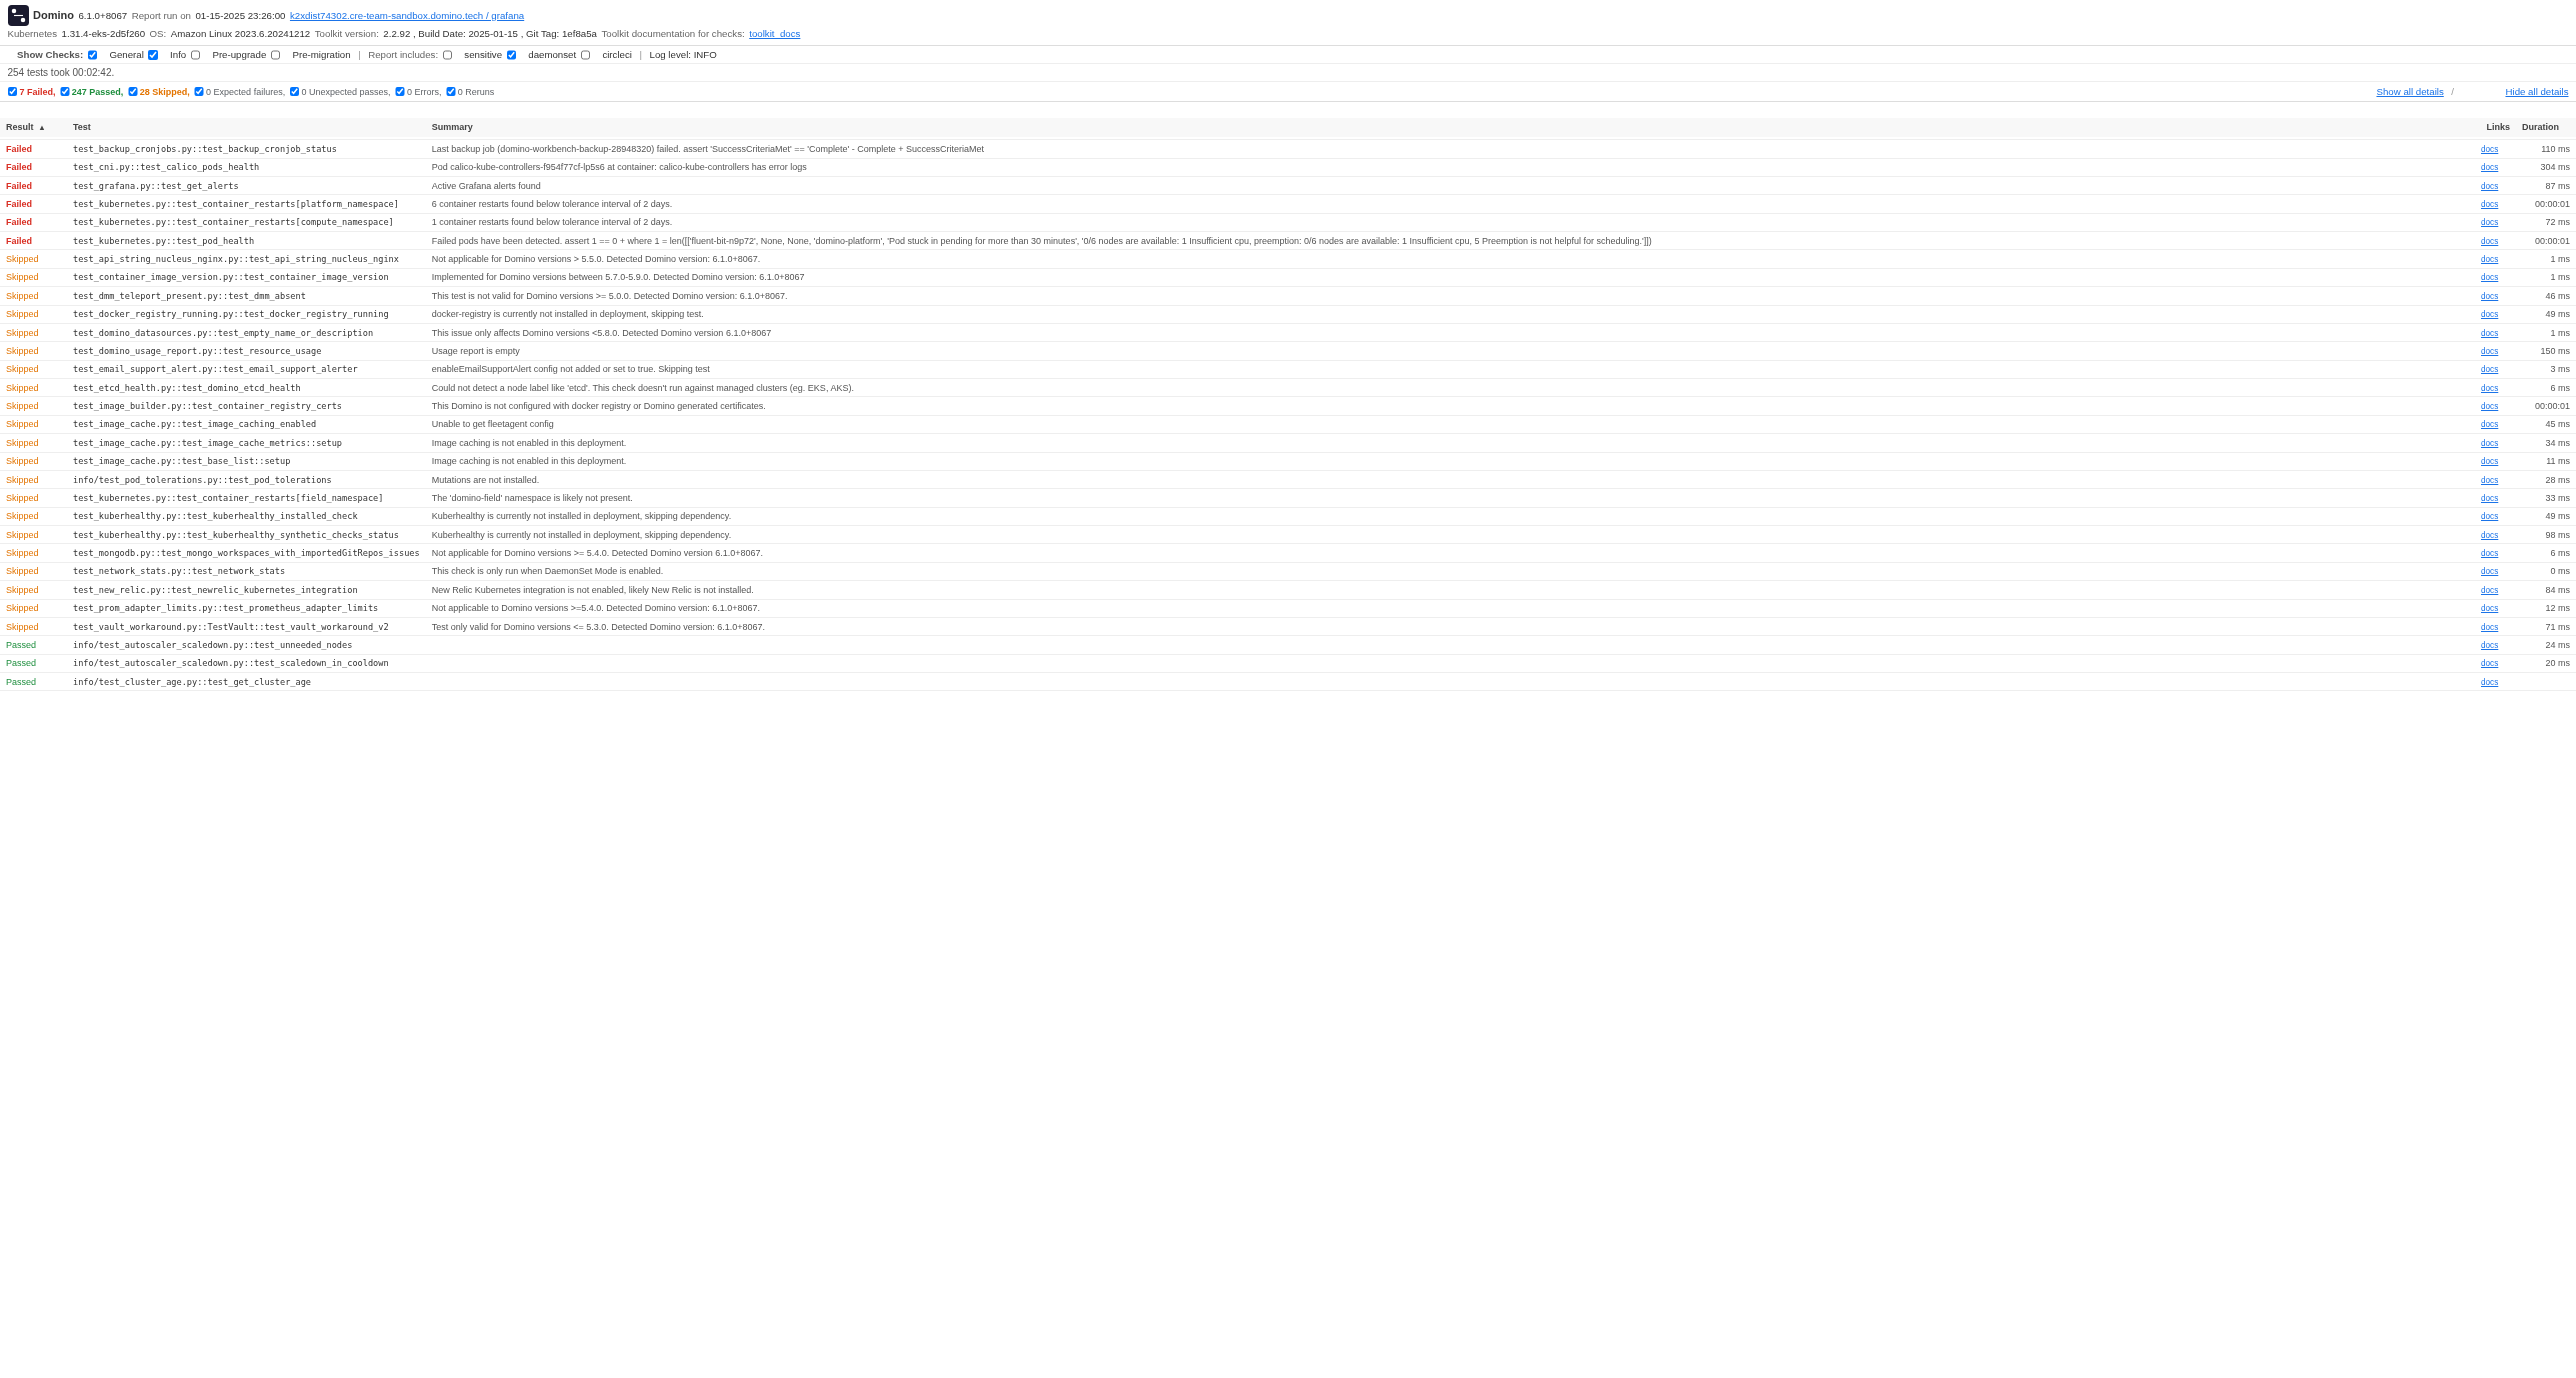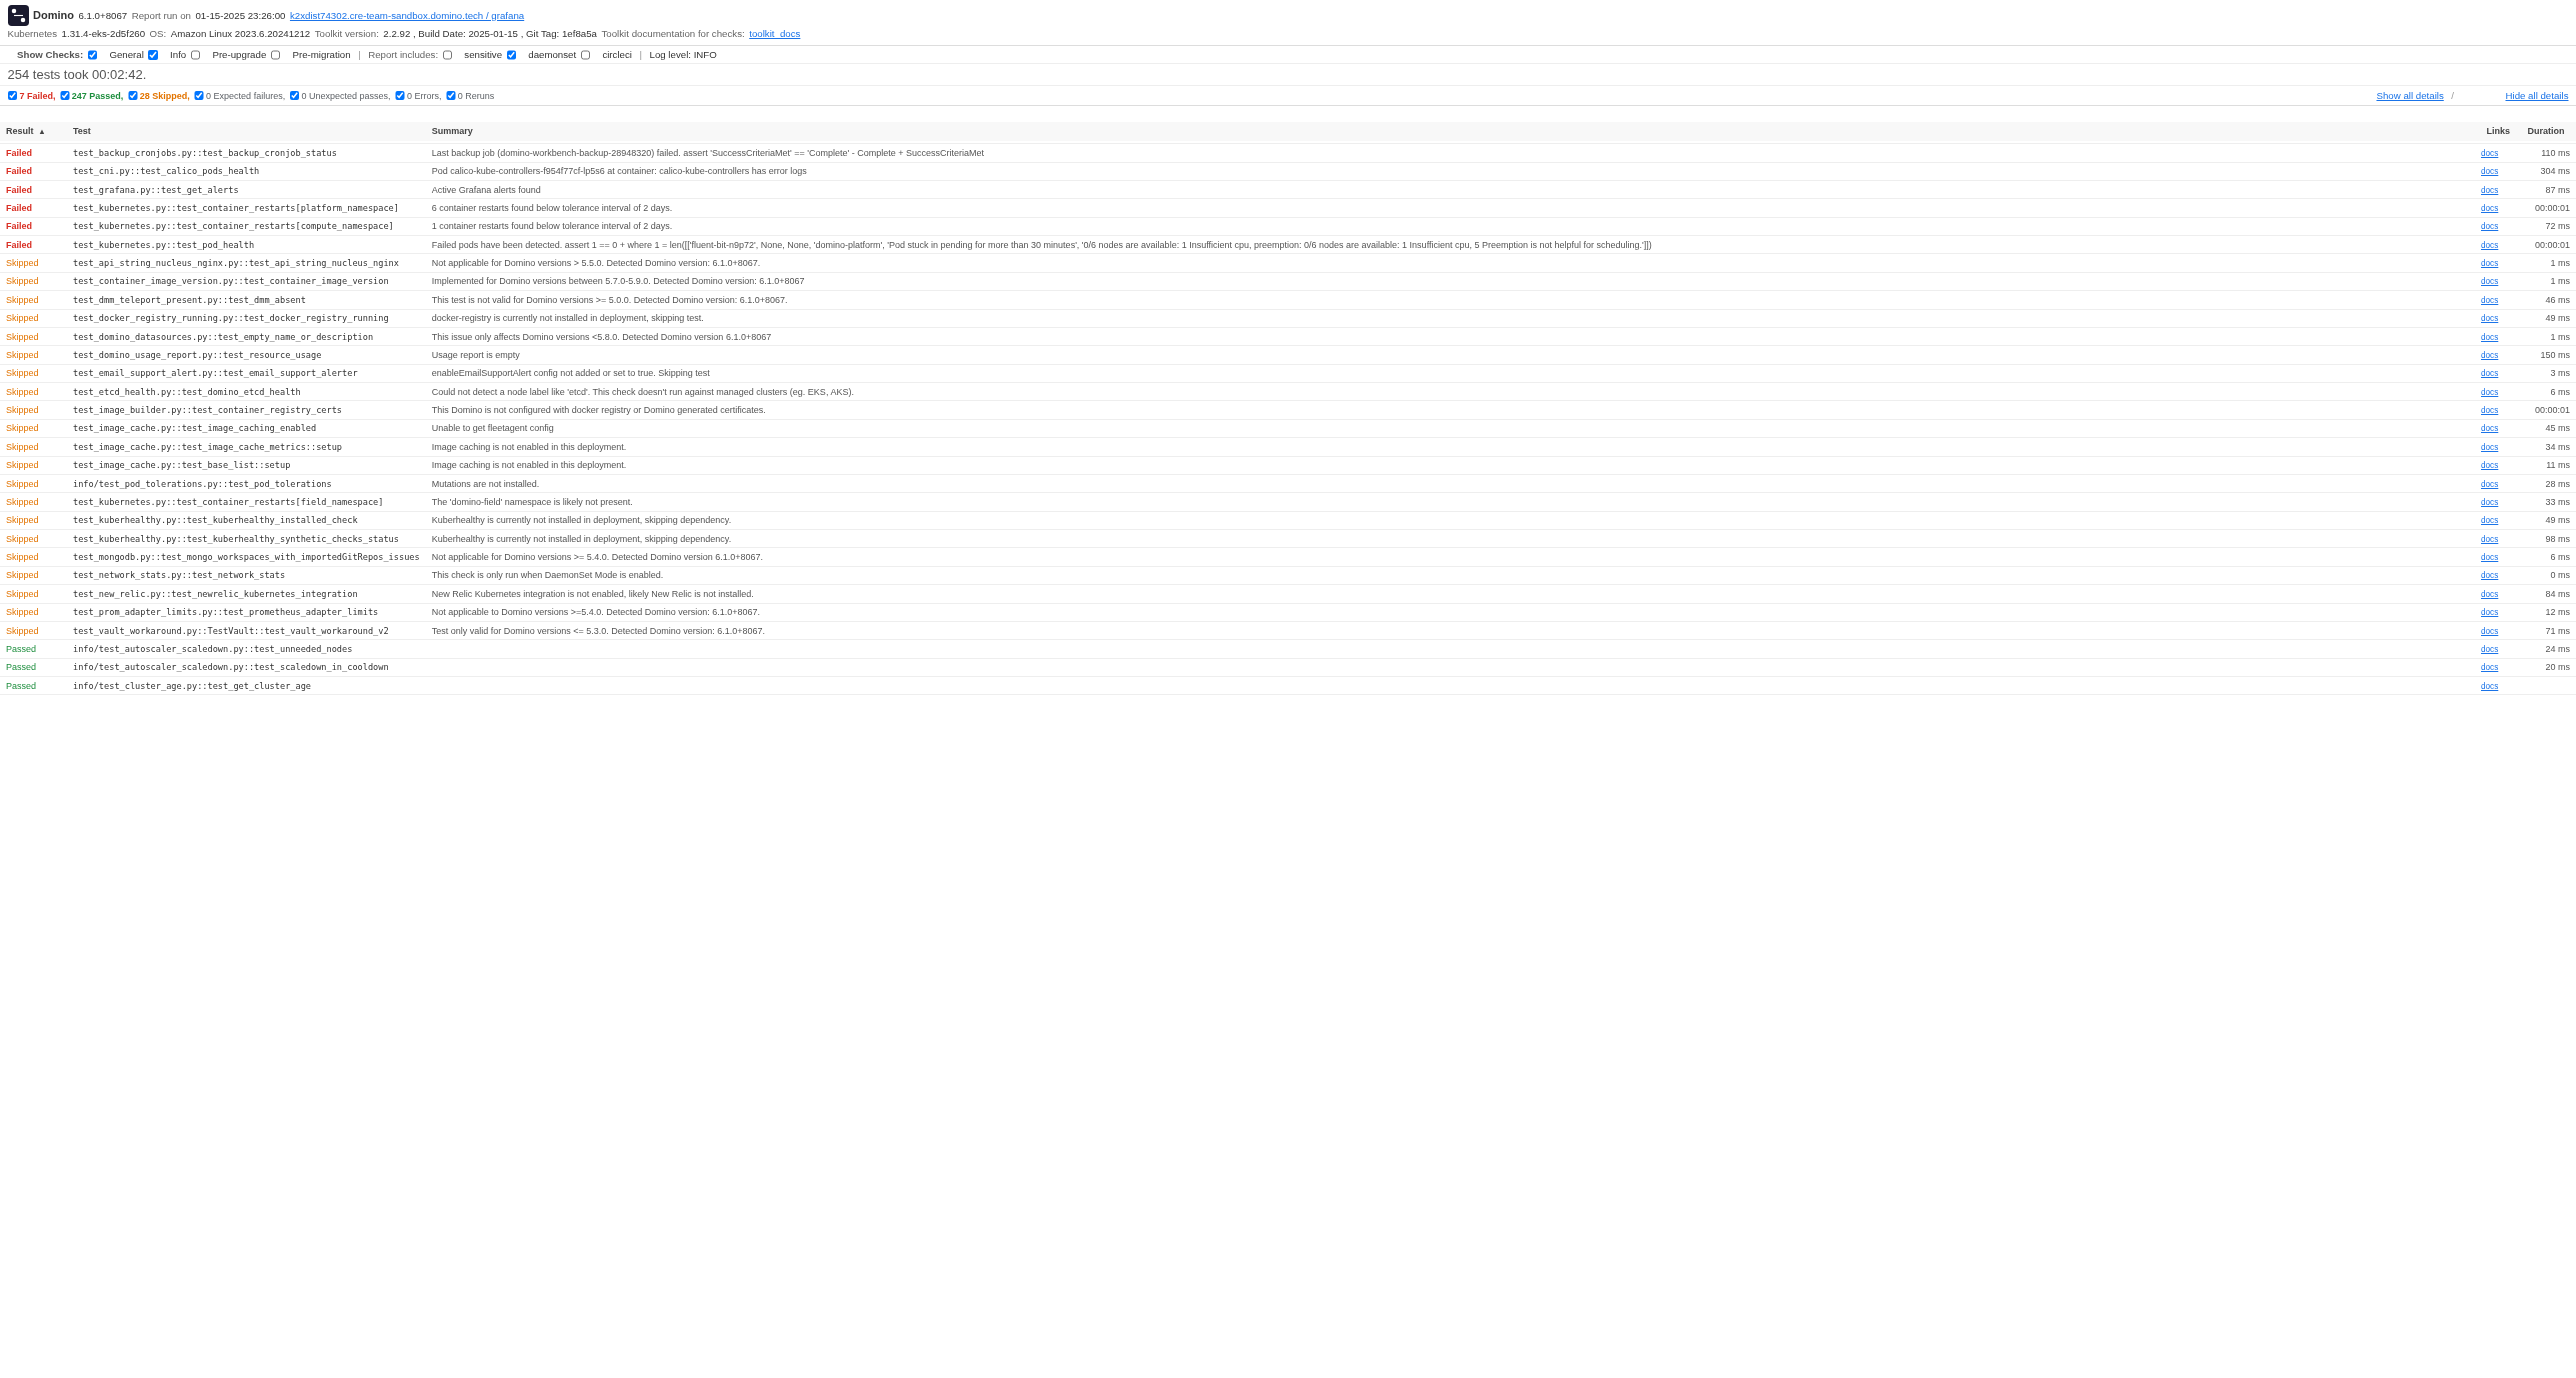--- a/index.html
+++ b/index.html
@@ -17,7 +17,7 @@
     .check-item { display: flex; align-items: center; gap: 12px; }
     .check-item input[type=checkbox] { width: 9.7px; height: 9.7px; }
     
-    .summary-row { padding: 3px 7.5px; font-size: 13px; color: #555; border-bottom: 0.7px solid #eee; }
+    .summary-row { padding: 3px 7.5px; font-size: 10px; color: #555; border-bottom: 0.7px solid #eee; }
     
     .filter-row { display: flex; align-items: center; gap: 4.5px; flex-wrap: wrap; padding: 3.7px 7.5px; border-bottom: 0.7px solid #ddd; }
     .filter-item { display: flex; align-items: center; gap: 2.2px; font-size: 9px; }

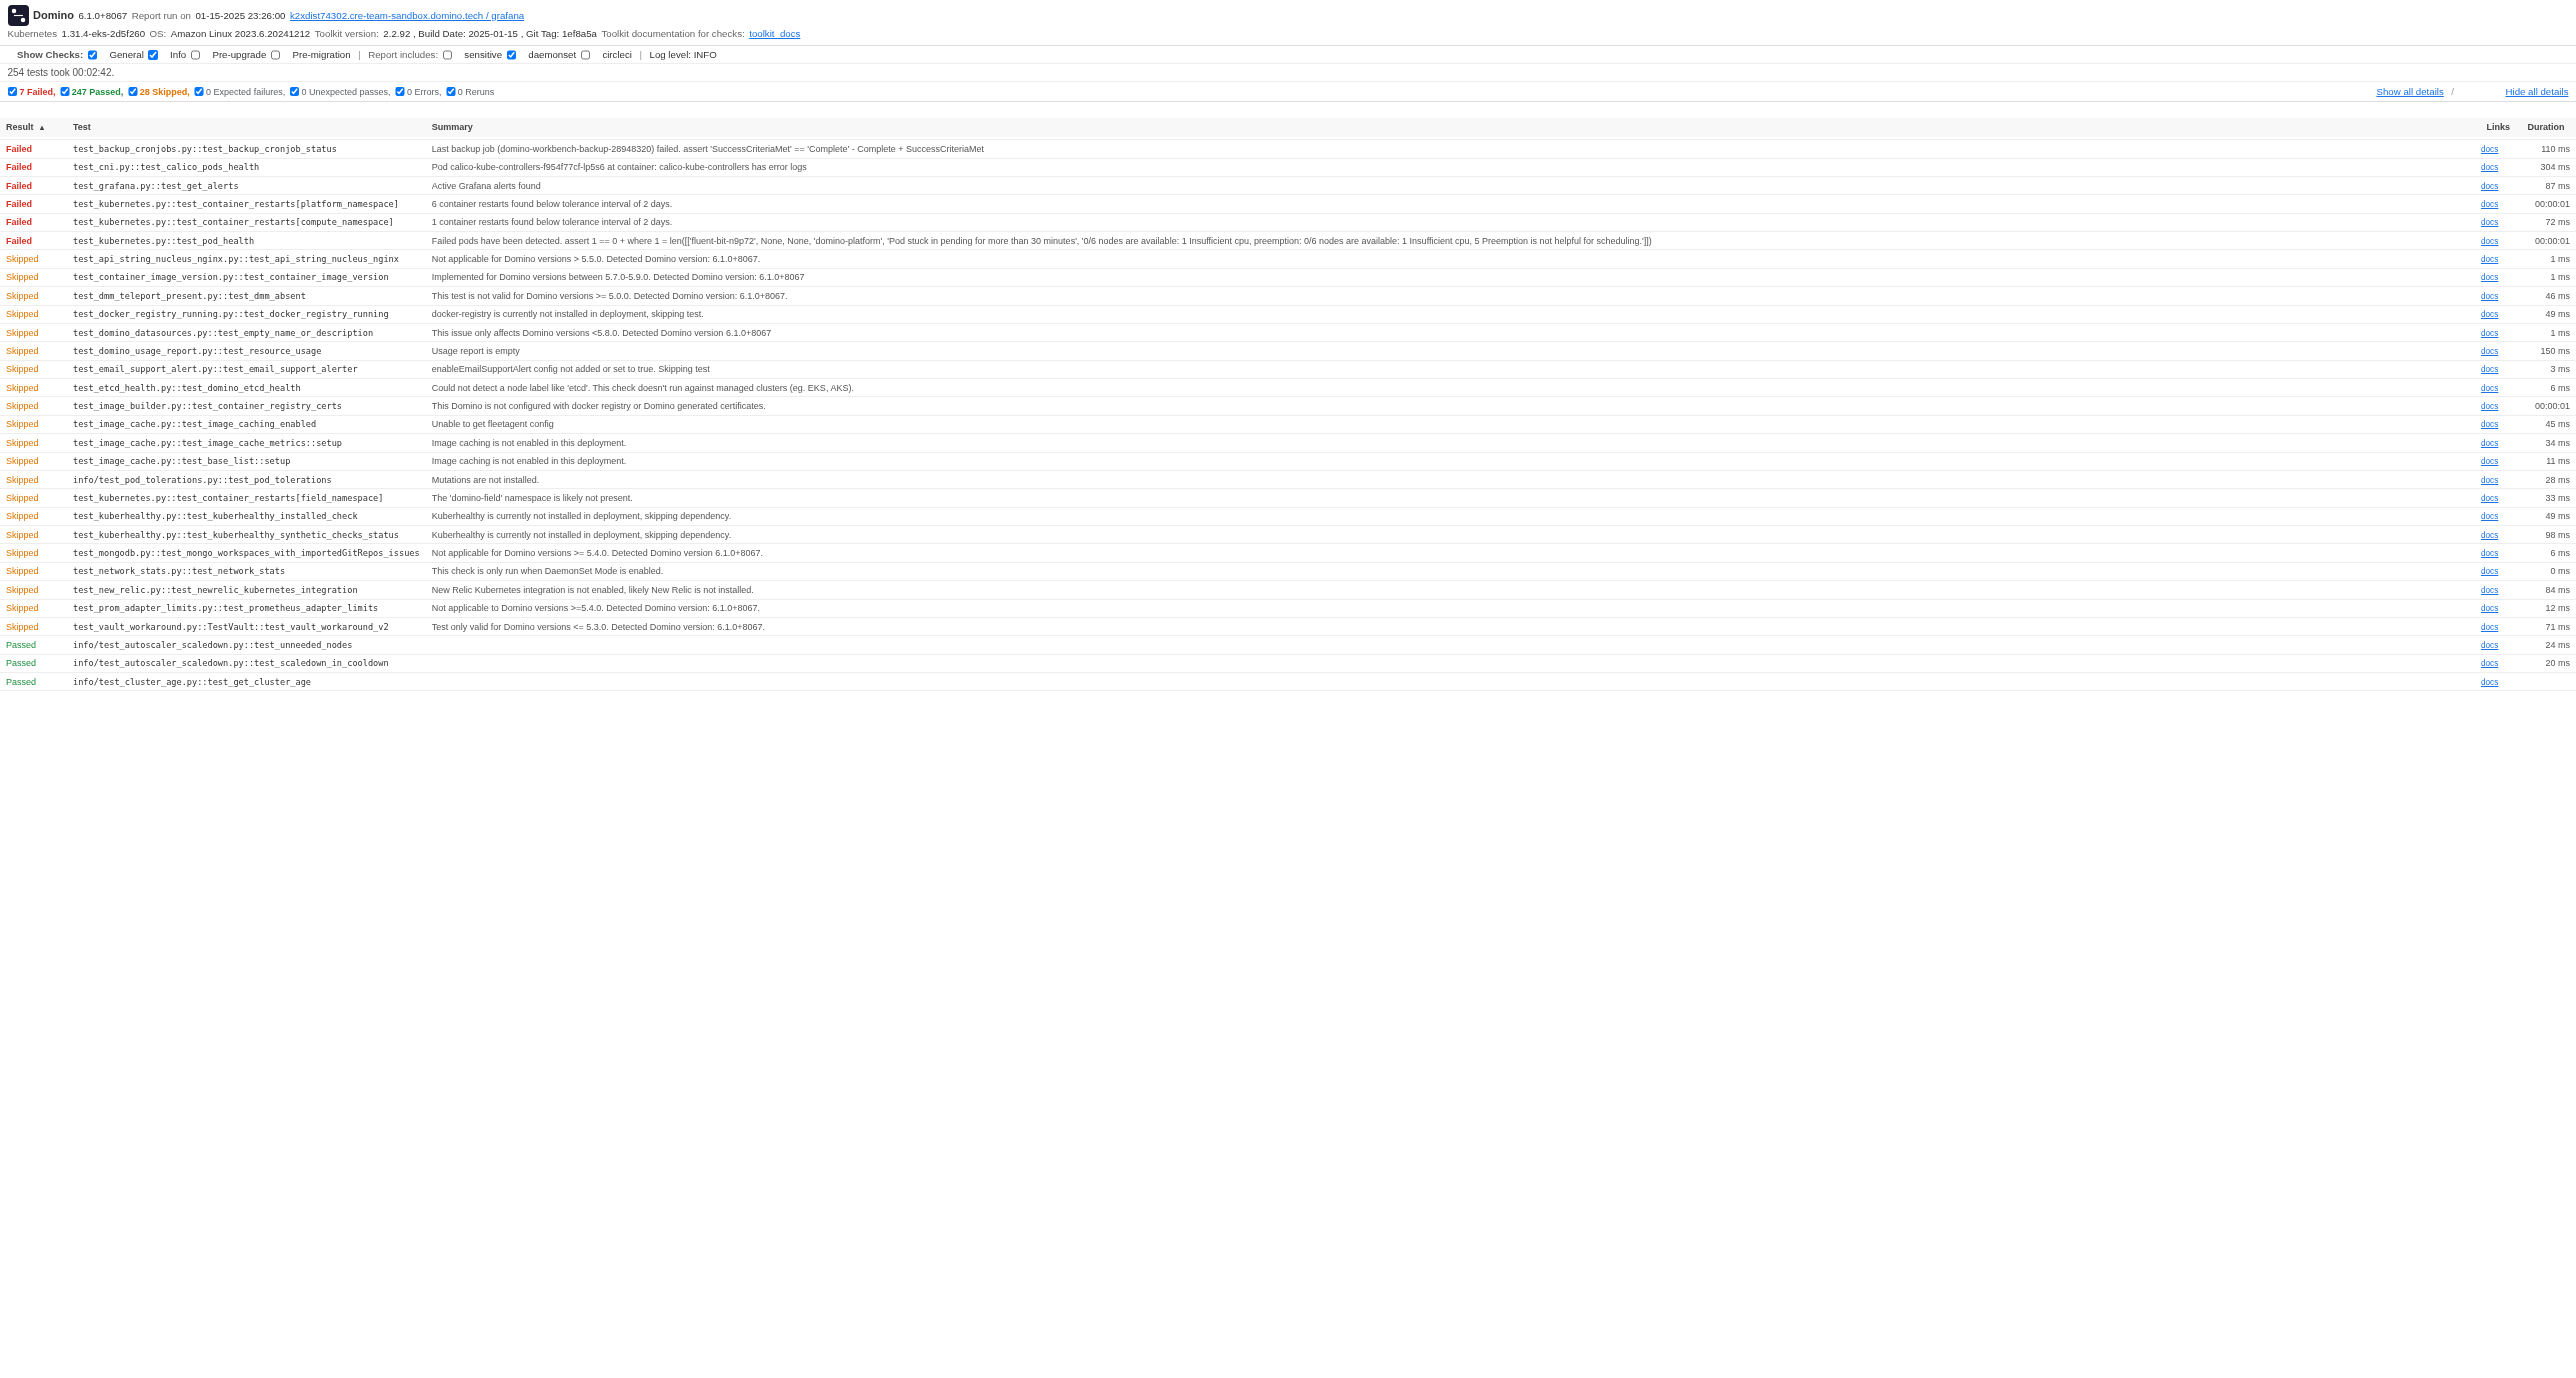--- a/index.html
+++ b/index.html
@@ -38,7 +38,7 @@
     thead th:nth-child(2) { width: 315px; }
     thead th:nth-child(3) { min-width: 225px; }
     thead th:nth-child(4) { width: 41px; text-align: right; }
-    thead th:nth-child(5) { width: 60px; text-align: center; margin-top: 24px; }
+    thead th:nth-child(5) { width: 60px; text-align: left; margin-top: 24px; }
     
     tbody tr { border-bottom: 0.7px solid #eee; }
     td { padding: 3.7px 6px; vertical-align: top; }

